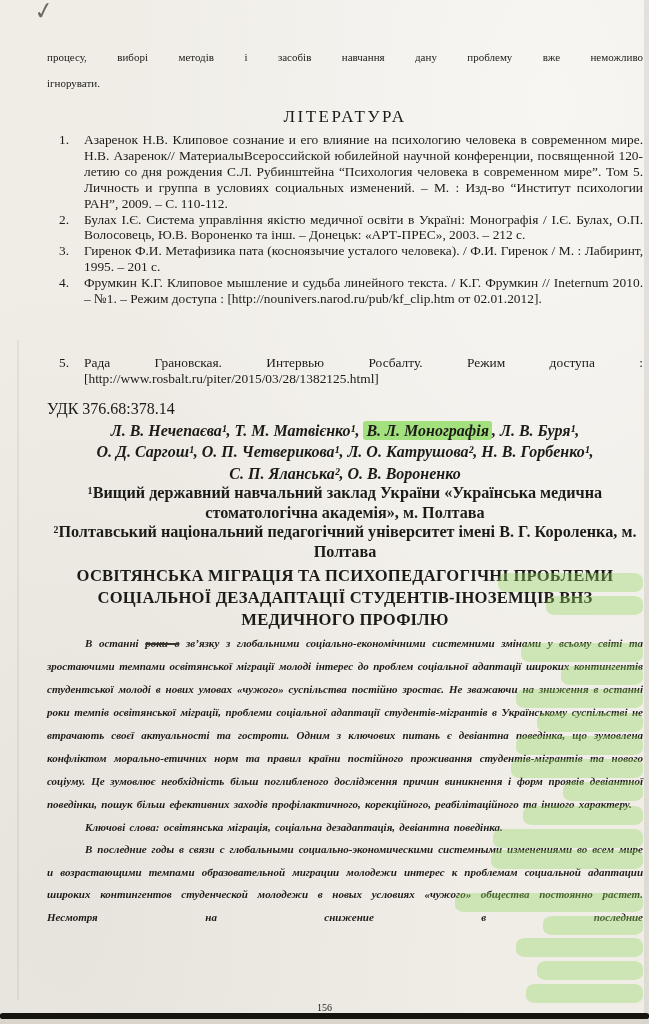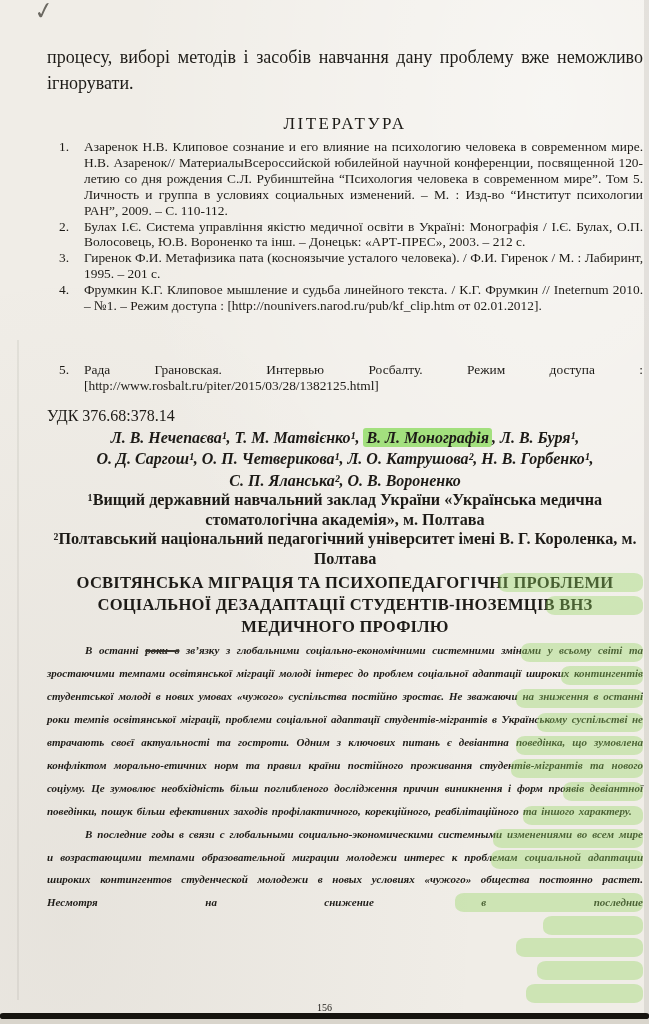--- a/index.html
+++ b/index.html
@@ -9,7 +9,7 @@
                          radial-gradient(ellipse at 10% 90%, rgba(120,110,95,.08), rgba(0,0,0,0) 50%);
         font-family:"Liberation Serif", serif; color:#1d1b17;}
   .content{position:absolute;left:47px;top:0;width:596px;}
-  .intro{margin-top:44px;font-size:18px;line-height:26px;}
+  .intro{margin-top:44px;font-size:11px;line-height:26px;}
   .intro .l1{display:block;text-align:justify;text-align-last:justify;}
   .lit-head{margin-top:7px;text-align:center;font-size:17px;letter-spacing:2.5px;}
   .refs{margin:5px 0 0 0;padding:0 0 0 37px;font-size:13.4px;line-height:15.9px;text-align:justify;

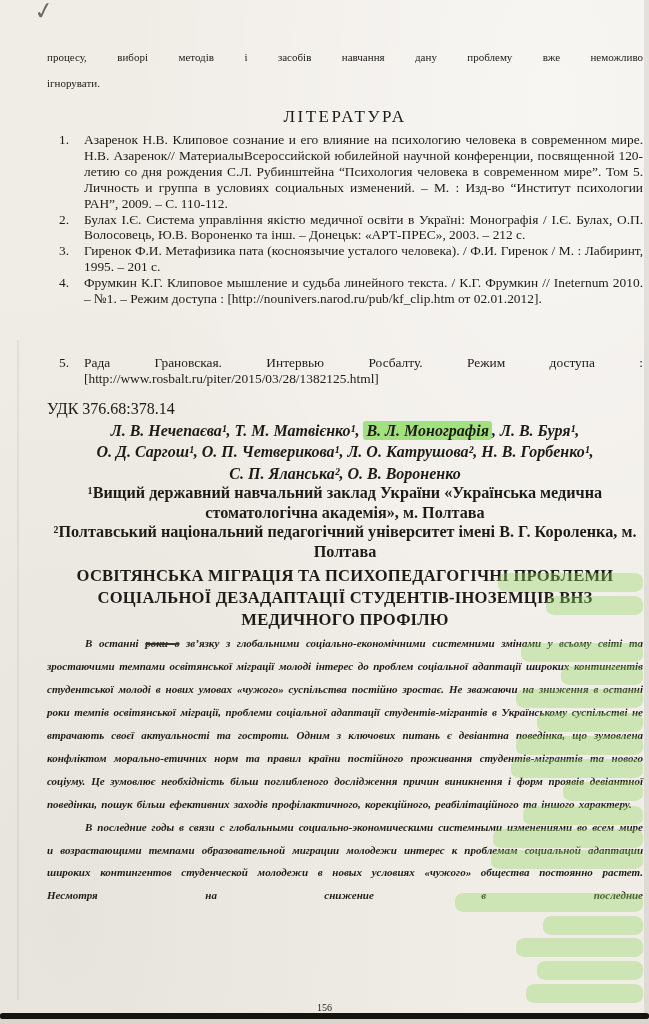--- a/index.html
+++ b/index.html
@@ -76,6 +76,7 @@
 
     <p class="abstract"><span>В останні </span><span class="struck">роки в</span><span> зв’язку з глобальними соціально-економічними системними змінами у всьому світі та зростаючими темпами освітянської міграції молоді інтерес до проблем соціальної адаптації широких контингентів студентської молоді в нових умовах «чужого» суспільства постійно зростає. Не зважаючи на зниження в останні роки темпів освітянської міграції, проблеми соціальної адаптації студентів-мігрантів в Українському суспільстві не втрачають своєї актуальності та гостроти. Одним з ключових питань є девіантна поведінка, що зумовлена конфліктом морально-етичних норм та правил країни постійного проживання студентів-мігрантів та нового соціуму. Це зумовлює необхідність більш поглибленого дослідження причин виникнення і форм проявів девіантної поведінки, пошук більш ефективних заходів профілактичного, корекційного, реабілітаційного та іншого характеру.</span></p>
 
+    <p class="abstract kw"><span>Ключові слова:</span><span> освітянська міграція, соціальна дезадаптація, девіантна поведінка.</span></p>
 
     <p class="abstract ru">В последние годы в связи с глобальными социально-экономическими системными изменениями во всем мире и возрастающими темпами образовательной миграции молодежи интерес к проблемам социальной адаптации широких контингентов студенческой молодежи в новых условиях «чужого» общества постоянно растет. Несмотря на снижение в последние</p>
 

